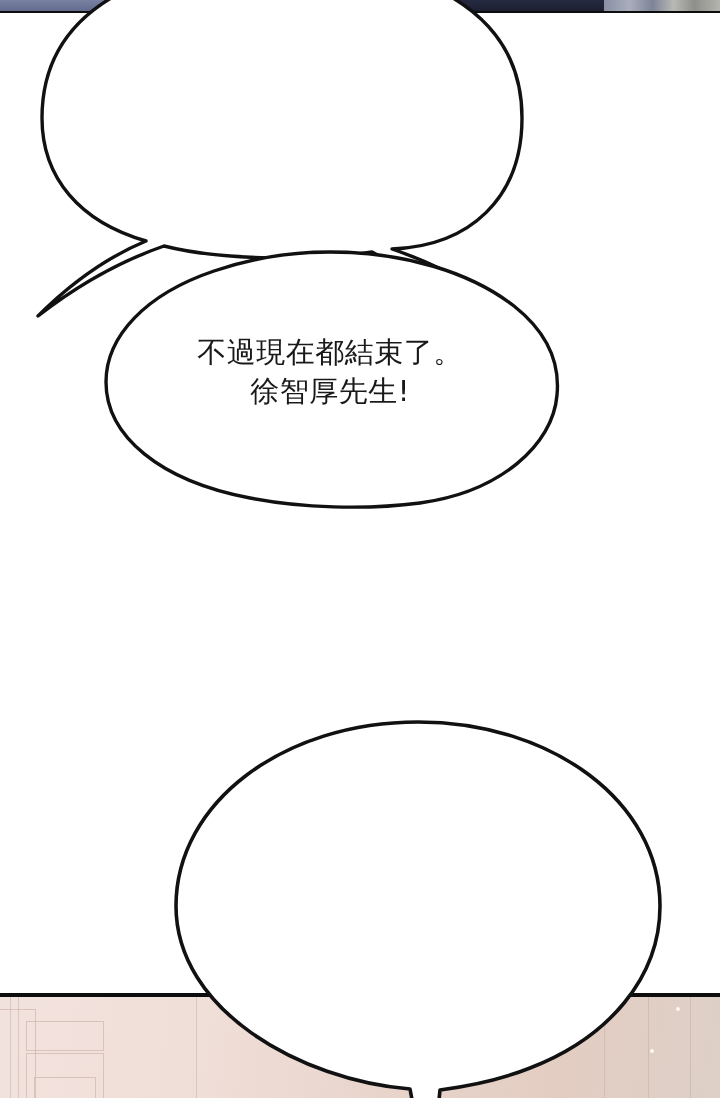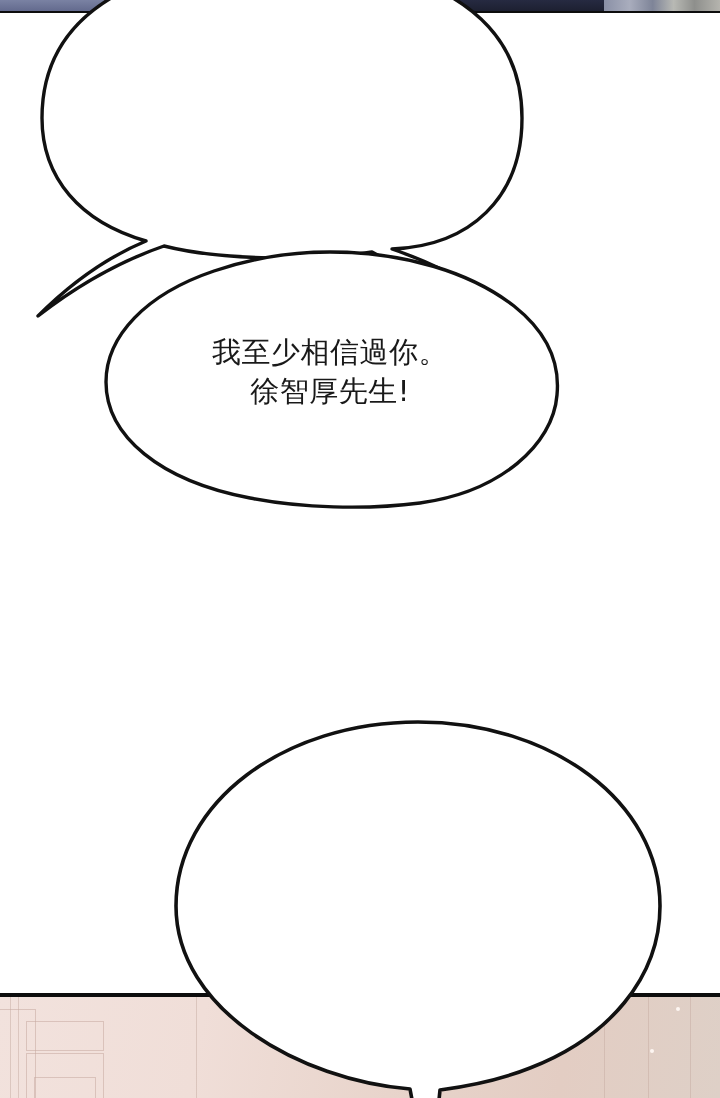--- a/index.html
+++ b/index.html
@@ -161,7 +161,7 @@
   </svg>
 
 
-  <div class="bubble-text" id="bubble2-text">我至少相信過你。
+  <div class="bubble-text" id="bubble2-text">不過現在都結束了。
 徐智厚先生!</div>
 
 

